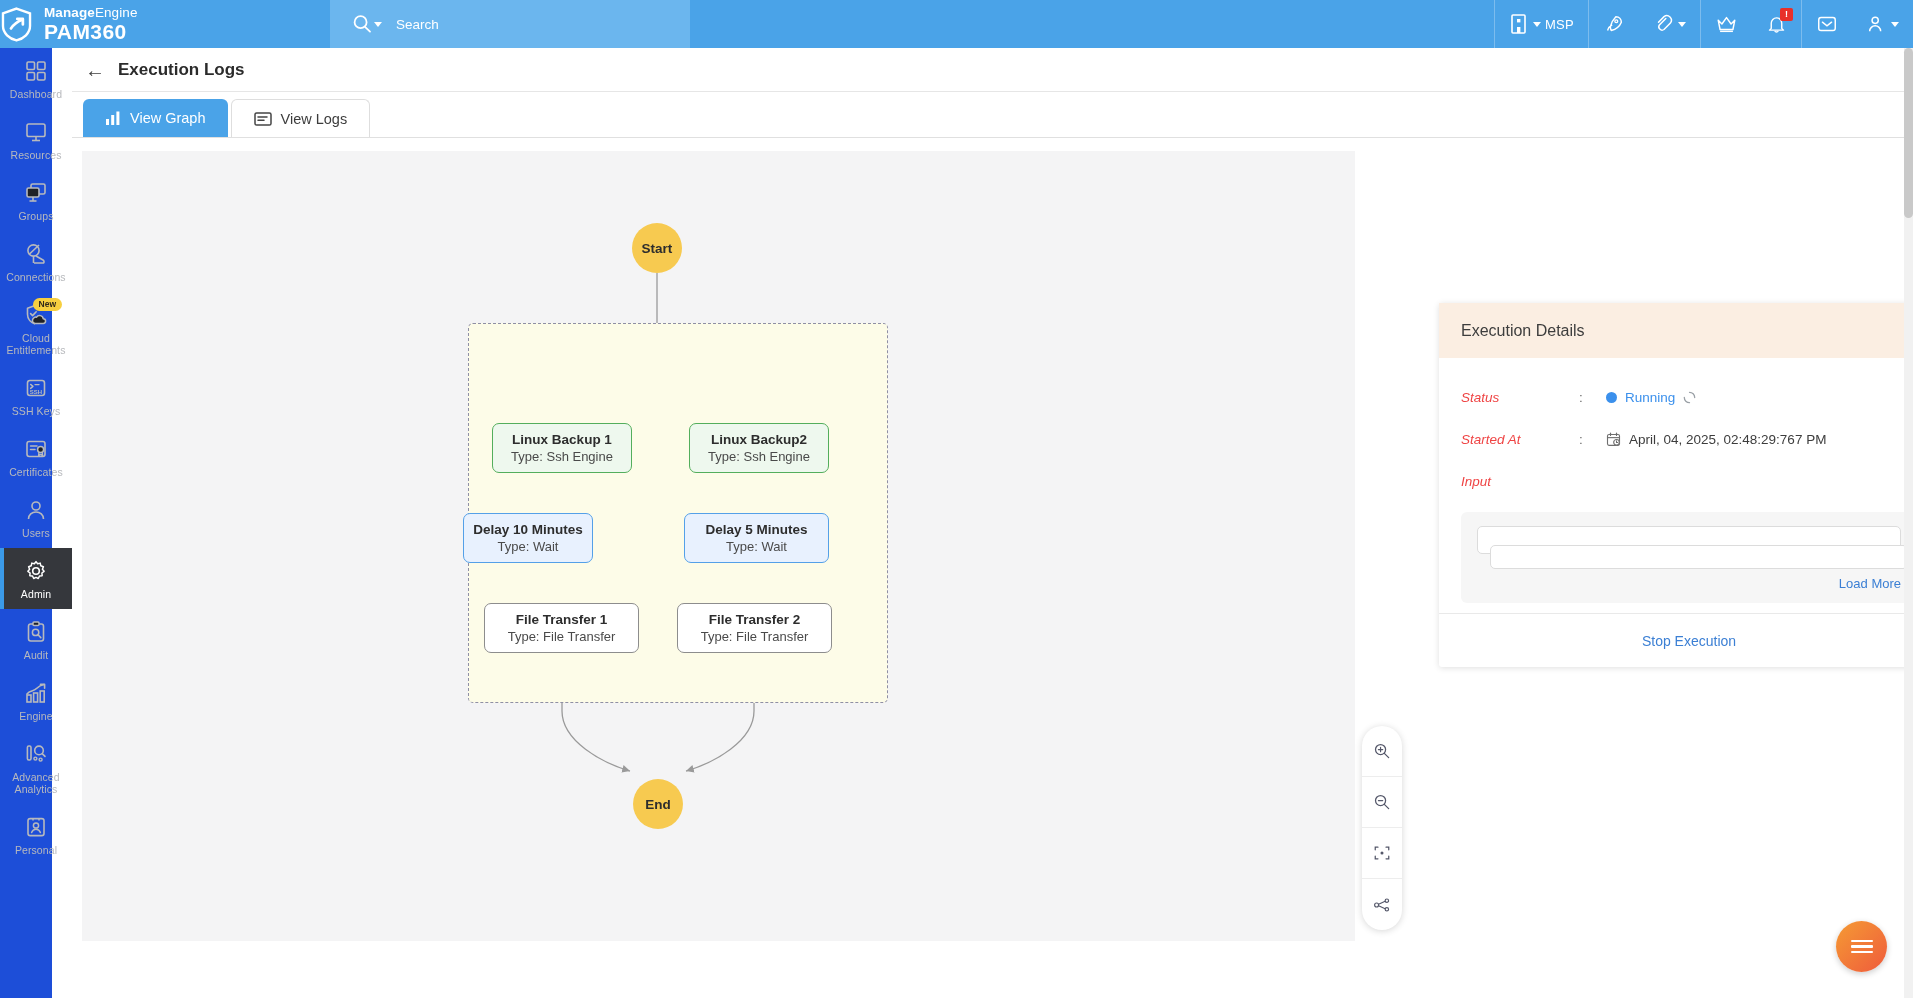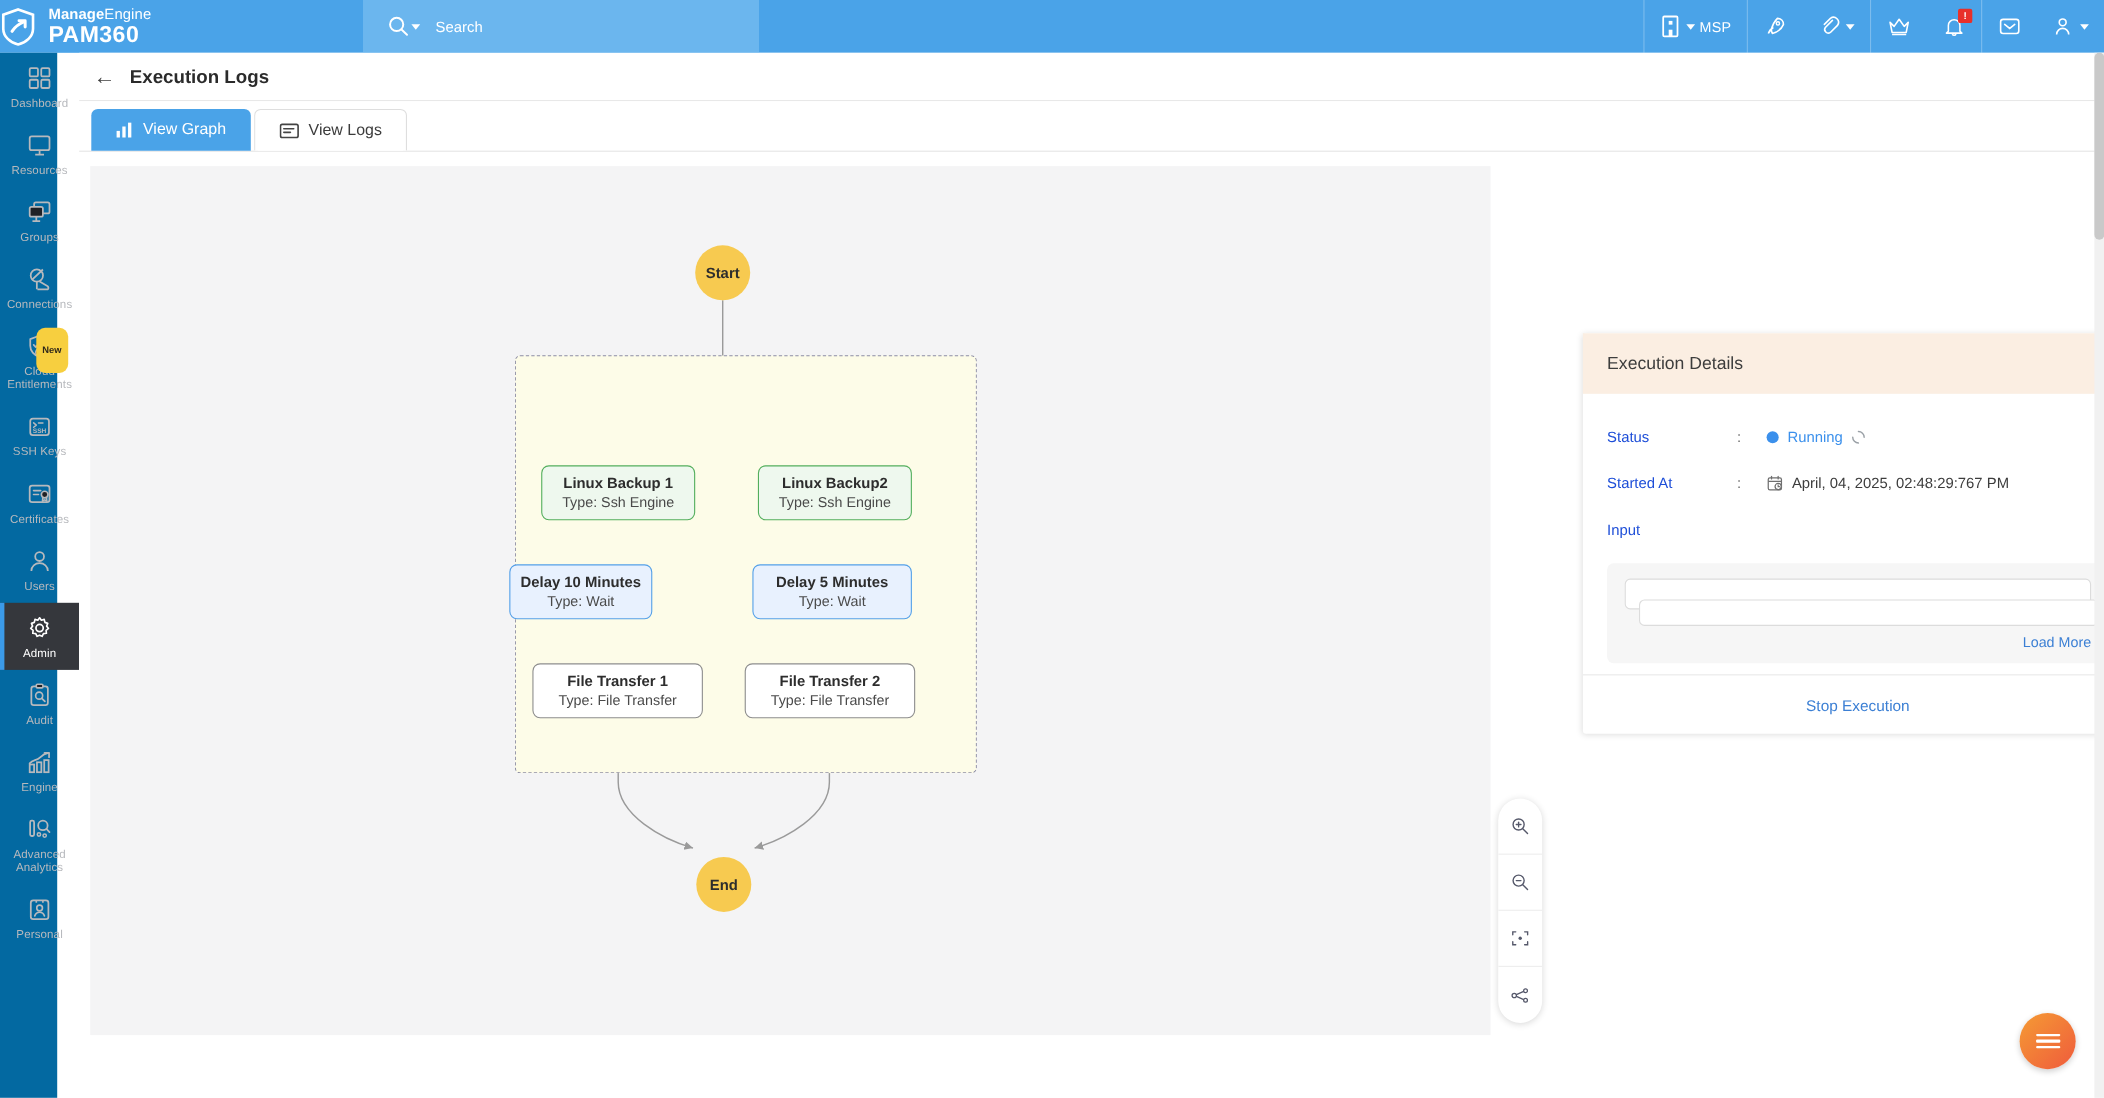--- a/index.html
+++ b/index.html
@@ -47,7 +47,7 @@
   
   .sidebar {
     position: absolute; top: 48px; left: 0; width: 52px; height: 950px;
-    background: #0369a1;
+    background: #1d4ed8;
   }
   .side-item {
     position: relative; width: 72px; padding: 11px 2px 9px;

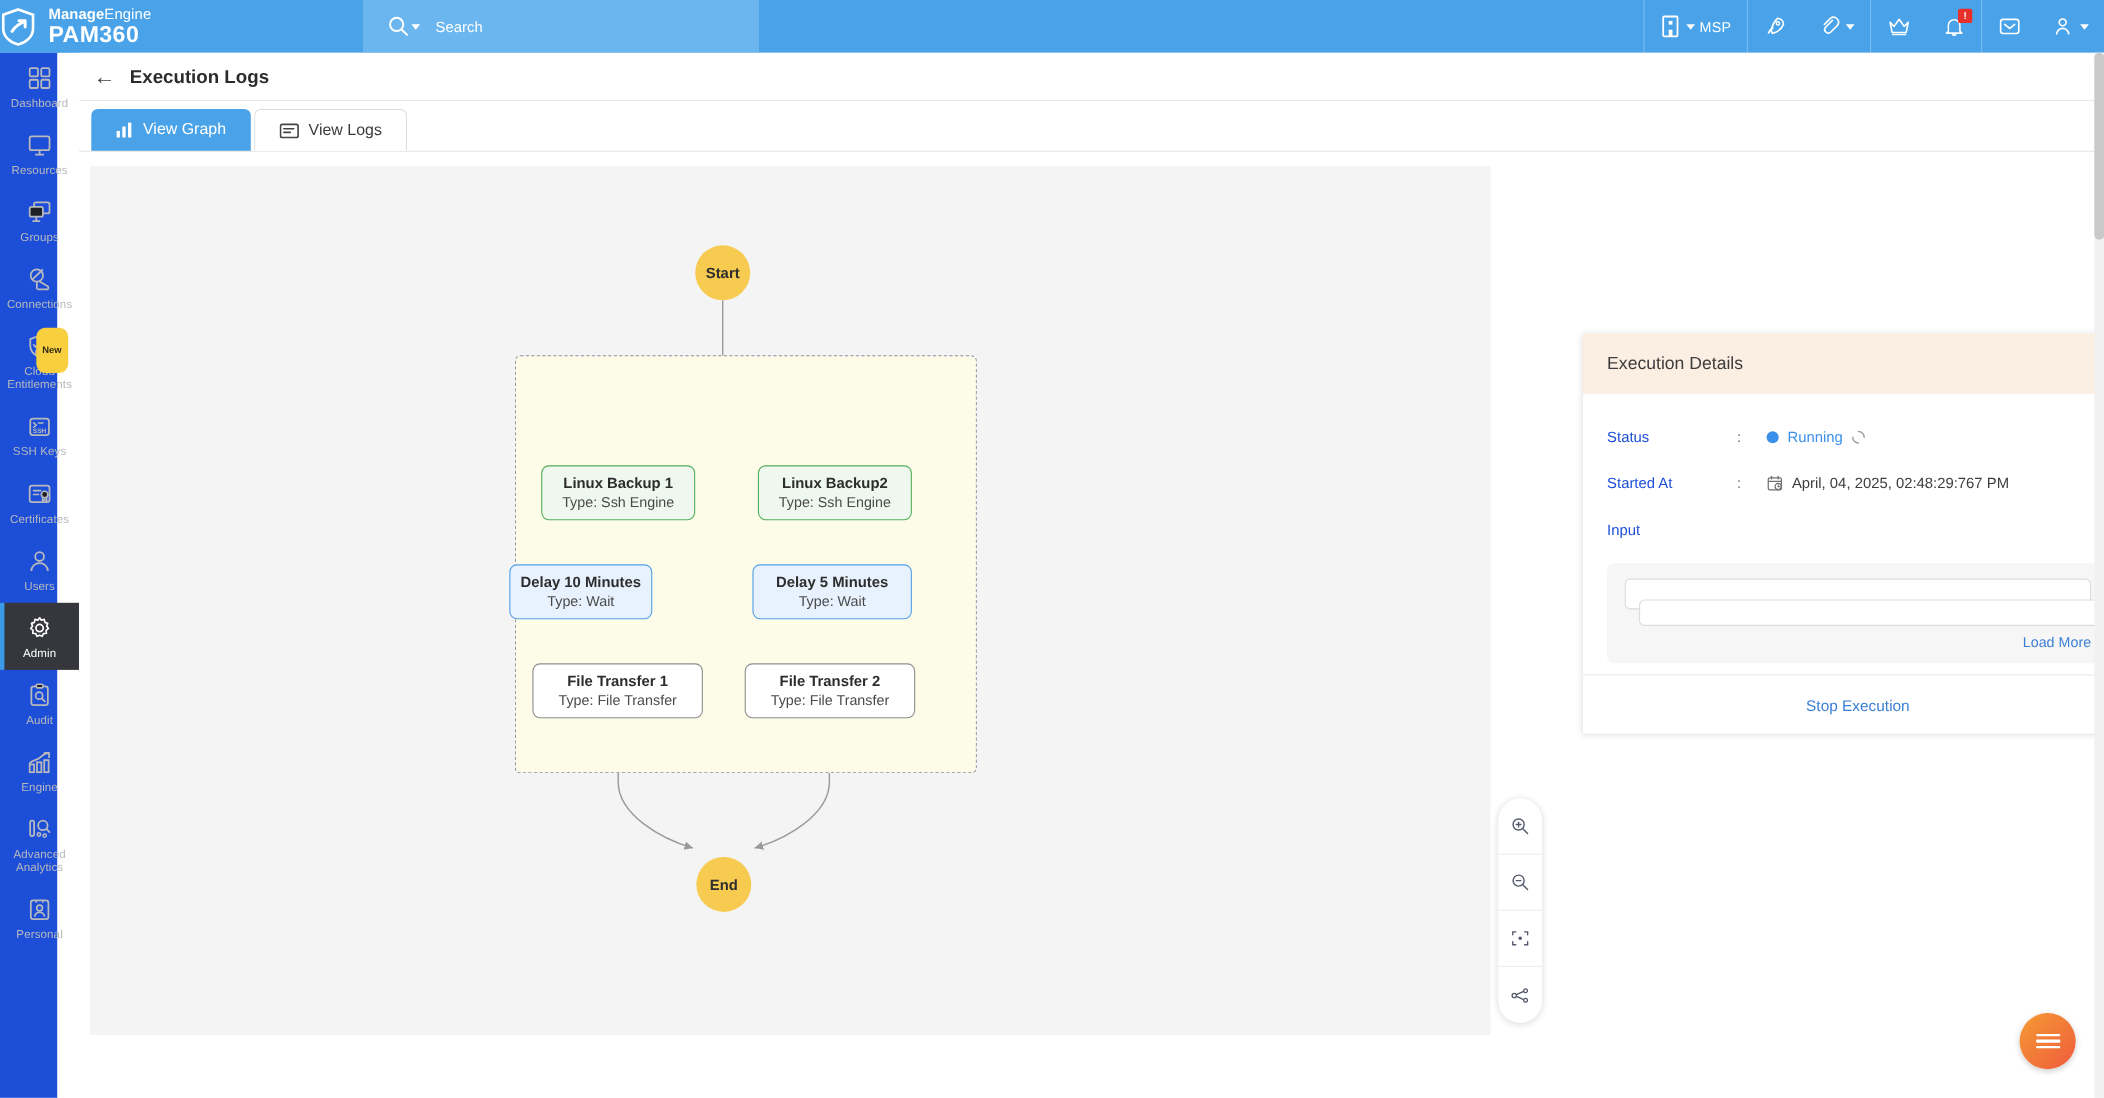--- a/index.html
+++ b/index.html
@@ -67,7 +67,7 @@
   }
   .new-badge {
     position: absolute; top: 6px; right: 10px; background: #f7cf3f; color: #30281a;
-    font-size: 8.5px; font-weight: 700; border-radius: 8px; padding: 16px 6px;
+    font-size: 8.5px; font-weight: 700; border-radius: 8px; padding: 2px 6px;
     line-height: 1;
   }
   

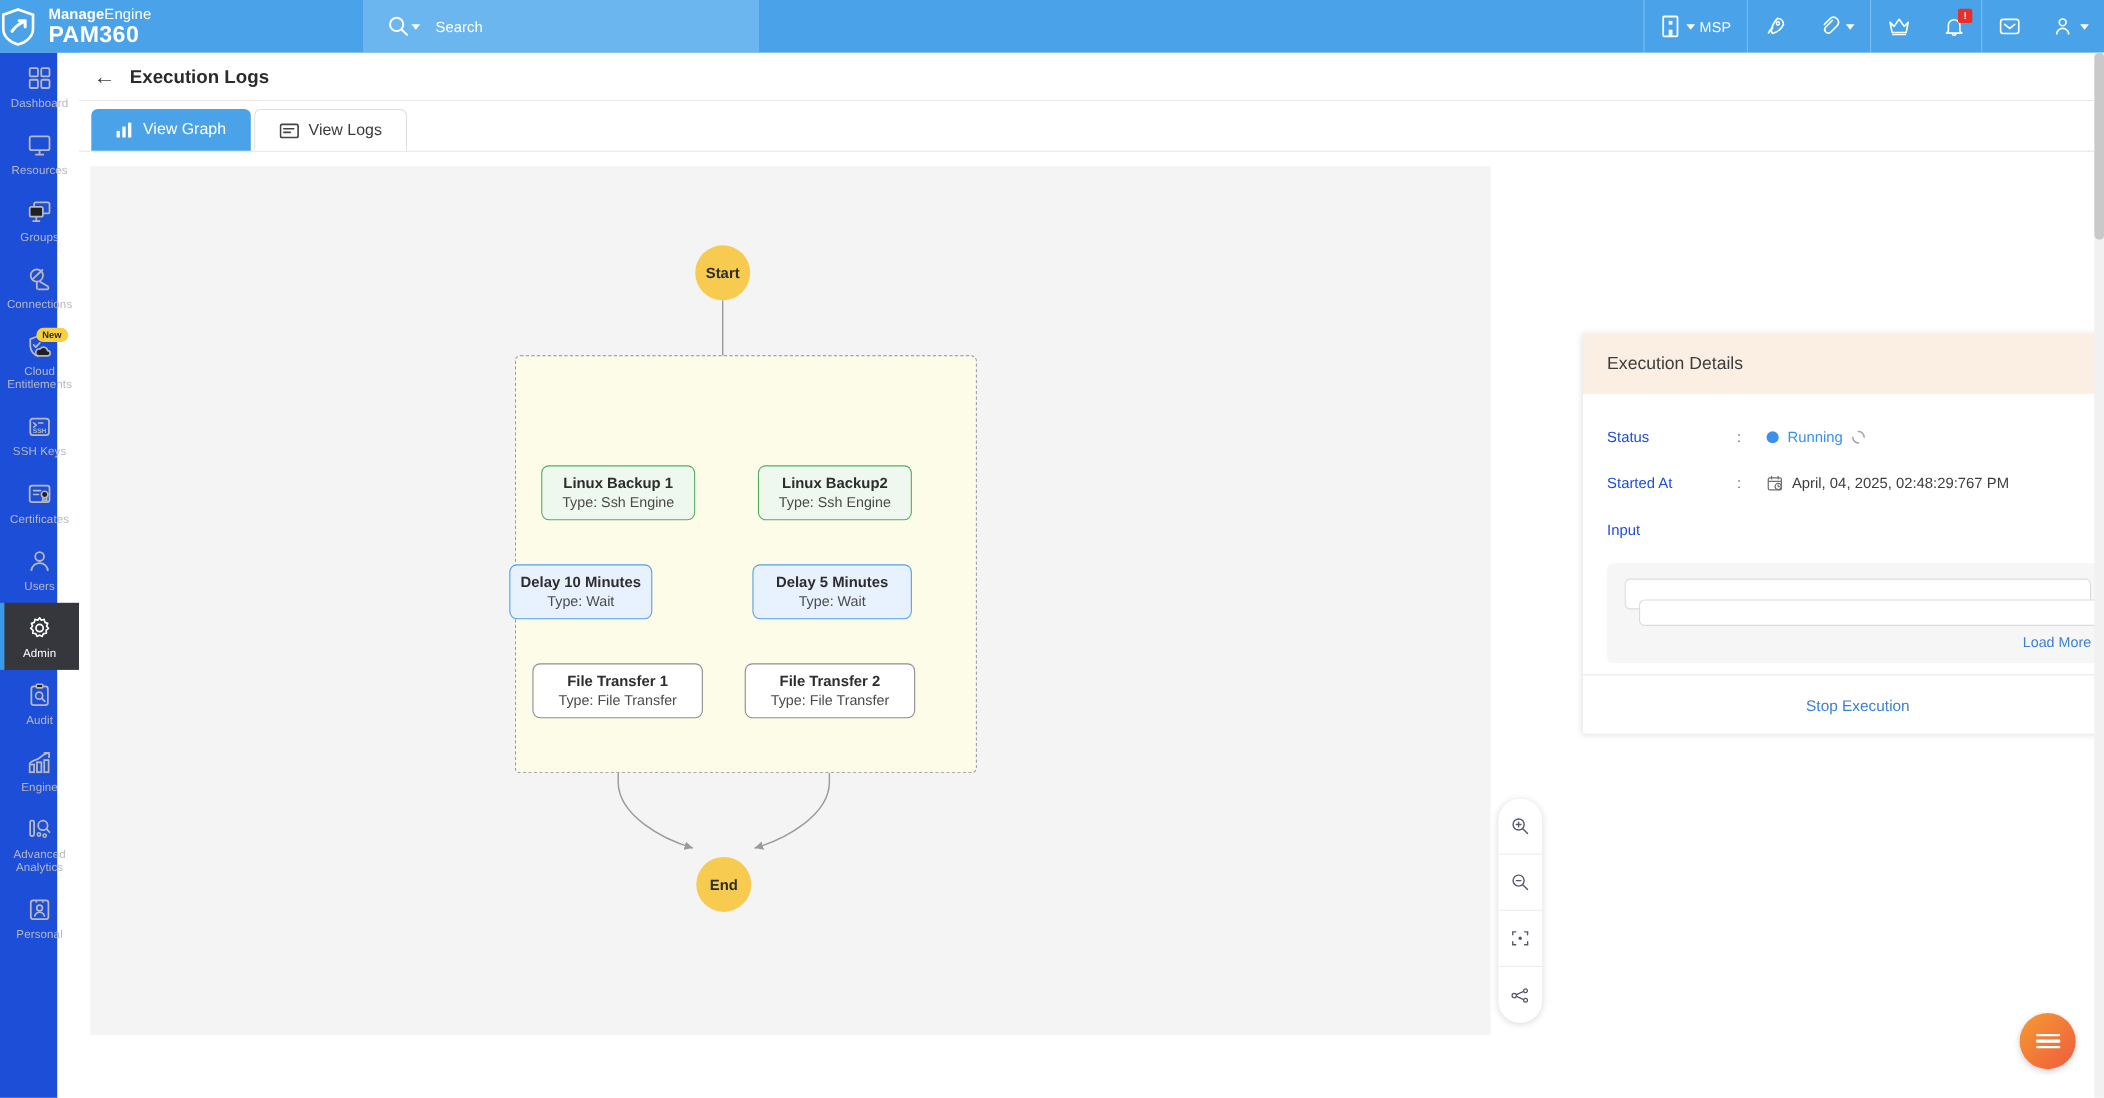--- a/index.html
+++ b/index.html
@@ -132,7 +132,7 @@
   }
   .details-body { padding: 18px 22px 10px 22px; }
   .drow { display: flex; align-items: center; height: 42px; font-size: 13.5px; }
-  .dlabel { width: 118px; color: #1d4ed8; }
+  .dlabel { width: 118px; color: #ef4444; font-style: italic; }
   .dcolon { width: 27px; color: #6d6d6d; }
   .dval { display: flex; align-items: center; gap: 8px; color: #3d3d3d; }
   .status-dot { width: 11px; height: 11px; border-radius: 50%; background: #3b90ec; display:inline-block; }

